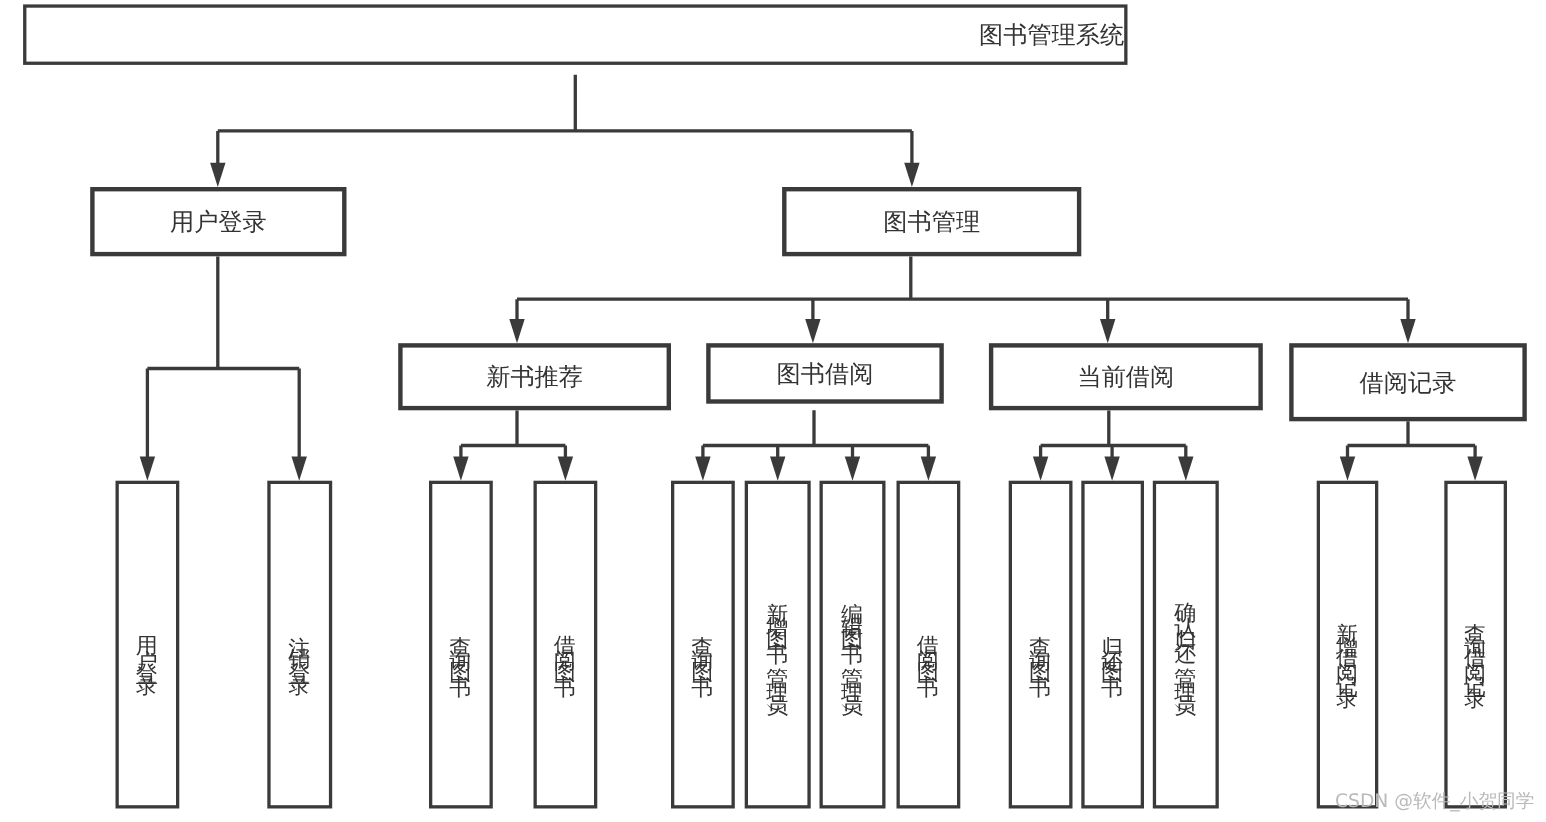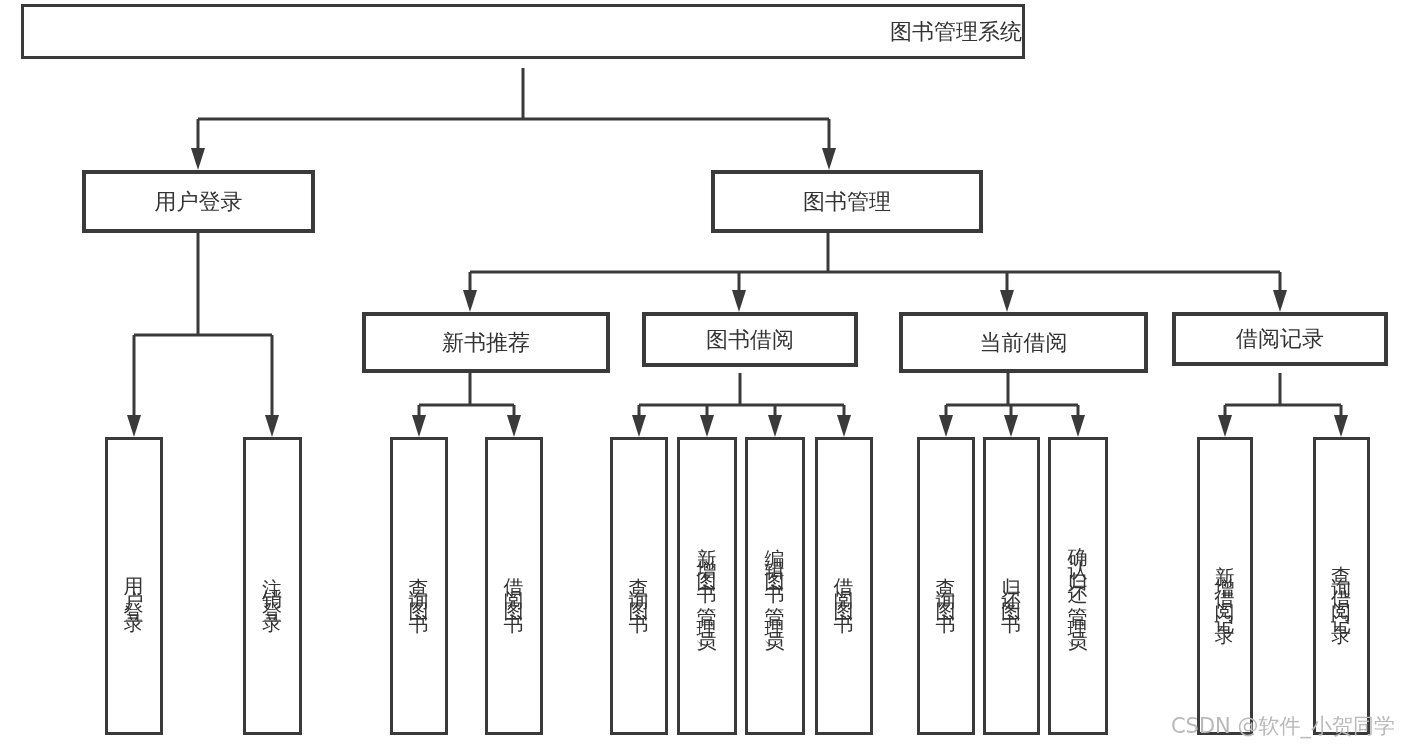--- a/index.html
+++ b/index.html
@@ -116,7 +116,7 @@
   <div class="box group" style="left:899px; top:312px; width:249px; height:61px;">
     <span>当前借阅</span>
   </div>
-  <div class="box group" style="left:1172px; top:312px; width:216px; height:54px;font-family:Liberation Mono, monospace;">
+  <div class="box group" style="left:1172px; top:312px; width:216px; height:71px;font-family:Liberation Mono, monospace;">
     <span>借阅记录</span>
   </div>
 

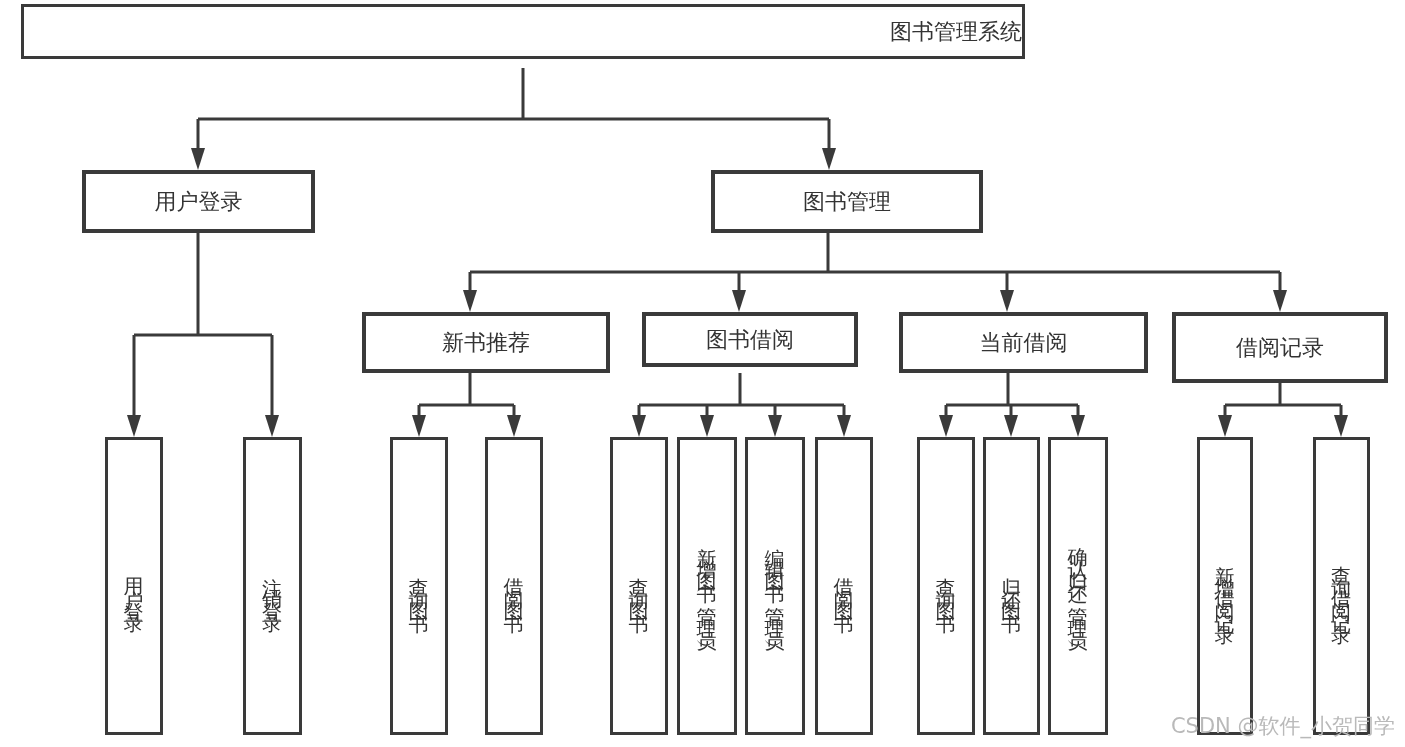--- a/index.html
+++ b/index.html
@@ -54,7 +54,7 @@
     position: absolute;
     right: 10px;
     bottom: 7px;
-    font-size: 21px;
+    font-size: 17px;
     color: #b9b9b9;
     z-index: 5;
     white-space: nowrap;

